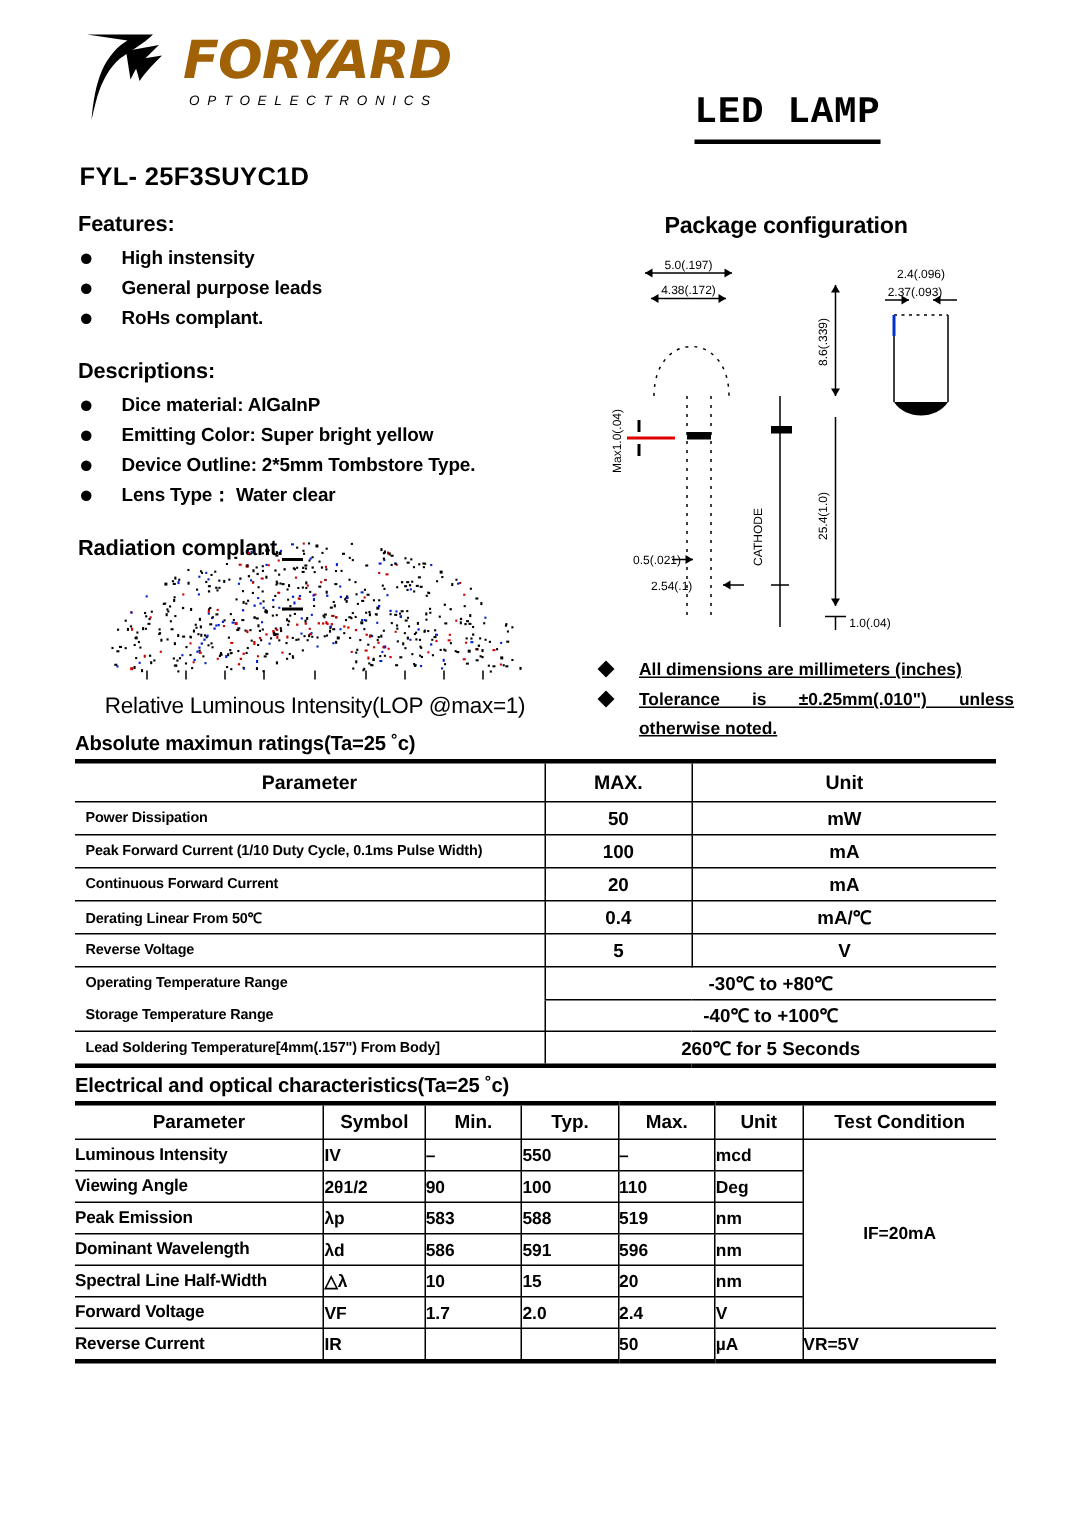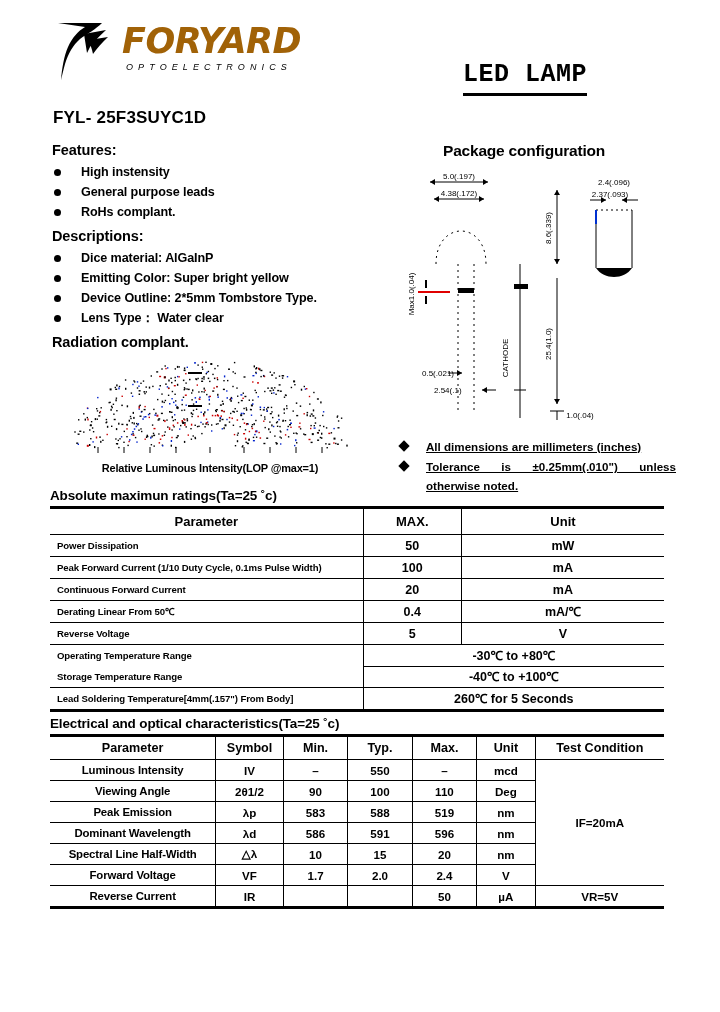--- a/index.html
+++ b/index.html
@@ -91,7 +91,7 @@
     margin: 0 0 5px 0;
     letter-spacing: -0.1px;
   }
-  .sect-label.tight { margin-top: 6px; }
+  .sect-label.tight { margin-top: 18px; }
   ul.bullets {
     list-style: none;
     margin: 0 0 2px 0;

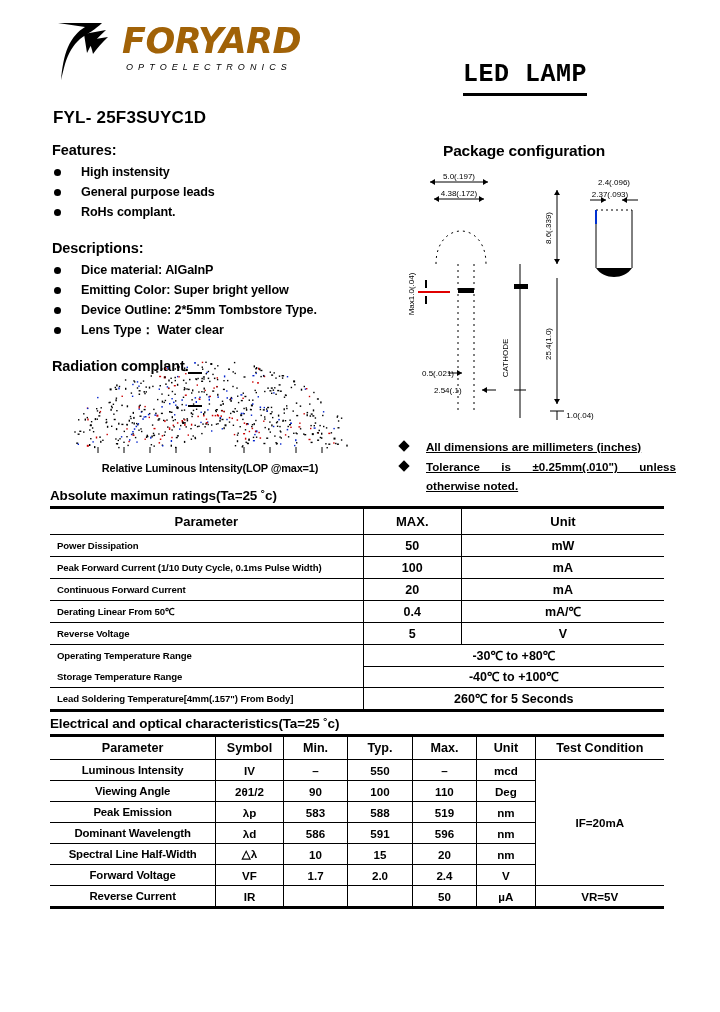--- a/index.html
+++ b/index.html
@@ -126,8 +126,8 @@
     left: 0; top: 110px;
     width: 300px;
     text-align: center;
-    font-size: 11px;
-    font-weight: bold;
+    font-size: 15px;
+    font-weight: normal;
     letter-spacing: -0.2px;
   }
 

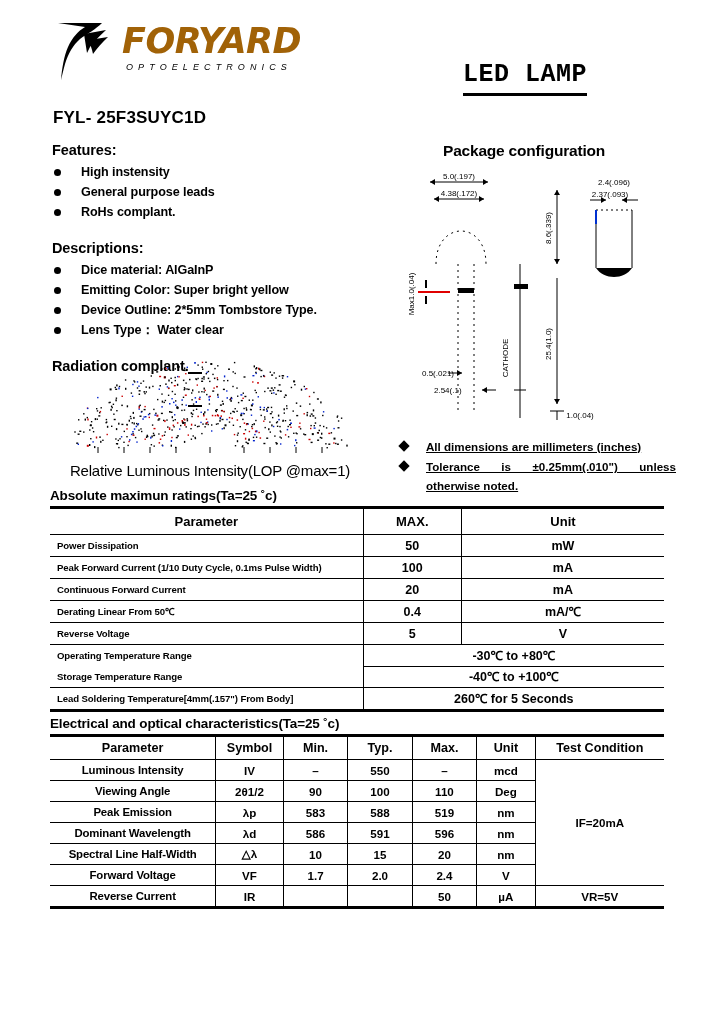--- a/index.html
+++ b/index.html
@@ -229,7 +229,6 @@
   }
   #tbl-elec td {
     font-size: 11.6px;
-    text-align: center;
     height: 20px;
   }
   #tbl-elec td.pname { font-size: 11.4px; letter-spacing: -0.15px; }

